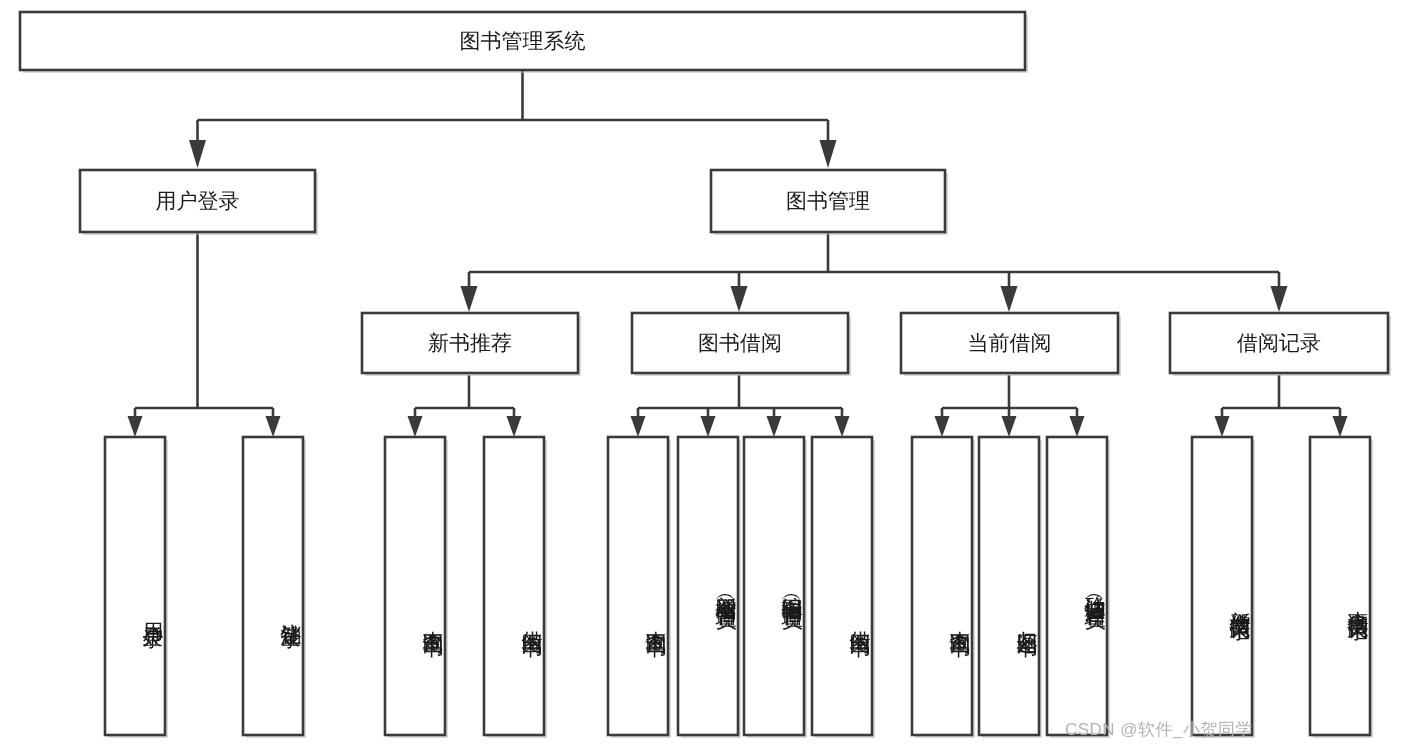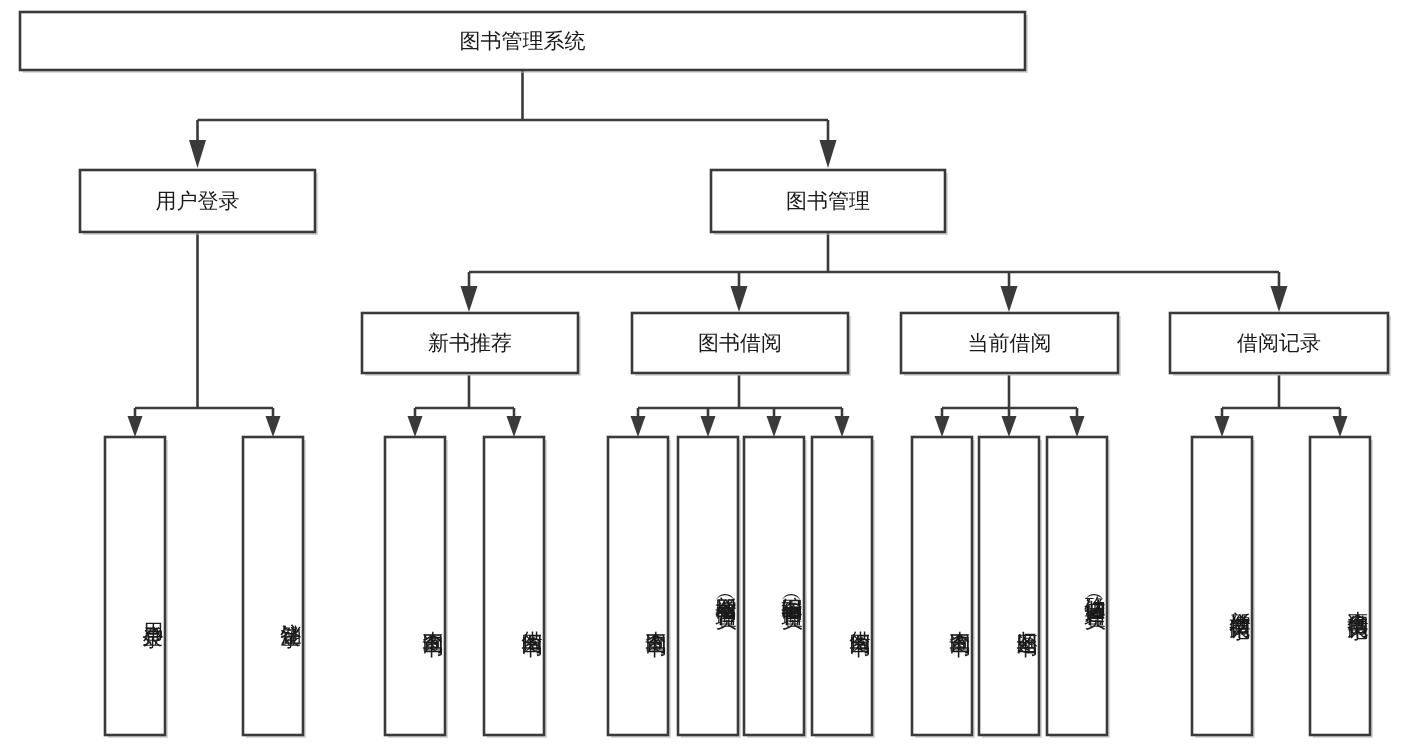--- a/index.html
+++ b/index.html
@@ -272,6 +272,7 @@
   <div class="vert-label" style="left:1192px; top:470px; width:60px; height:260px;">新增借阅记录</div>
   <div class="vert-label" style="left:1310px; top:470px; width:60px; height:260px;">查询借阅记录</div>
 
+  <div class="watermark">CSDN @软件_小贺同学</div>
 
 </div>
 

